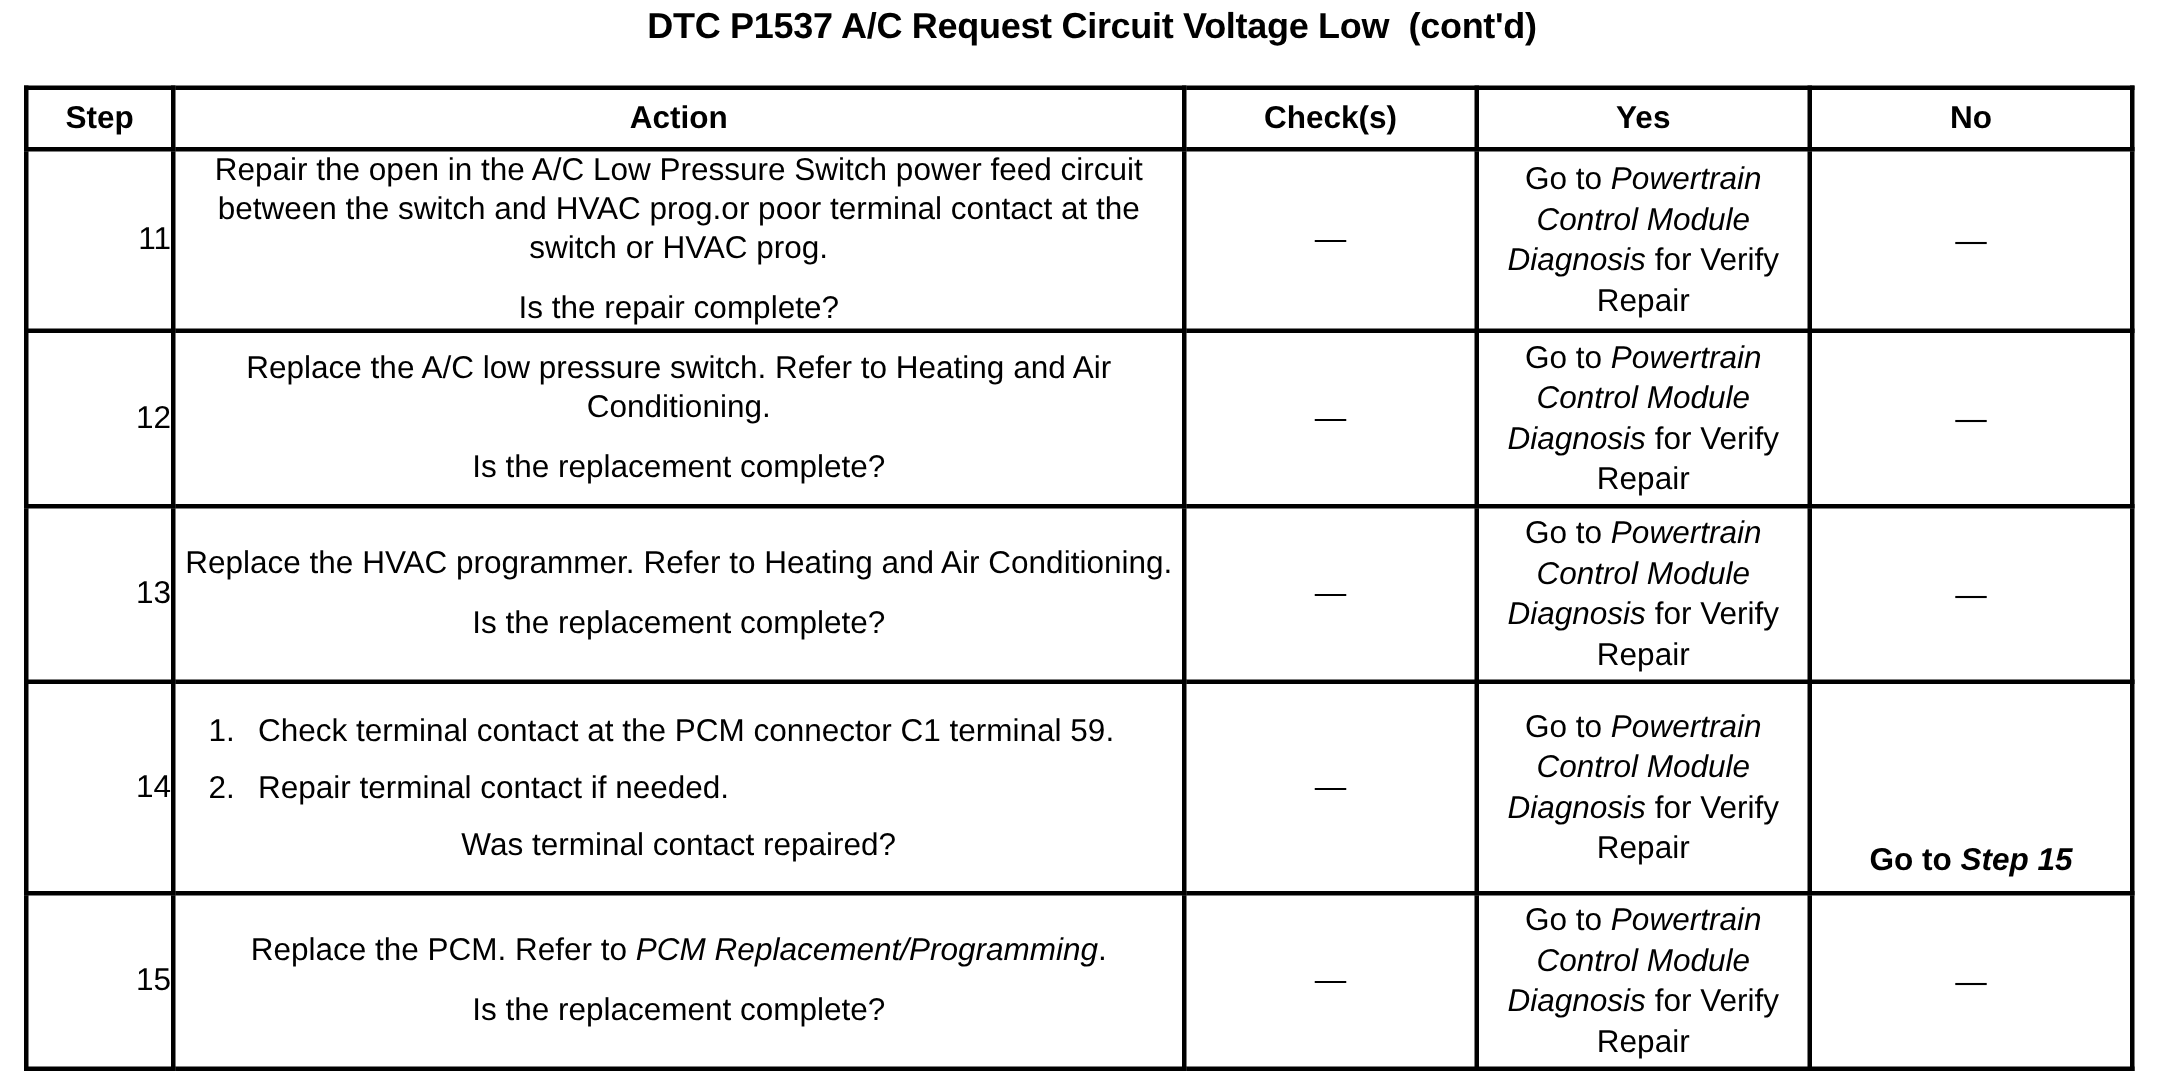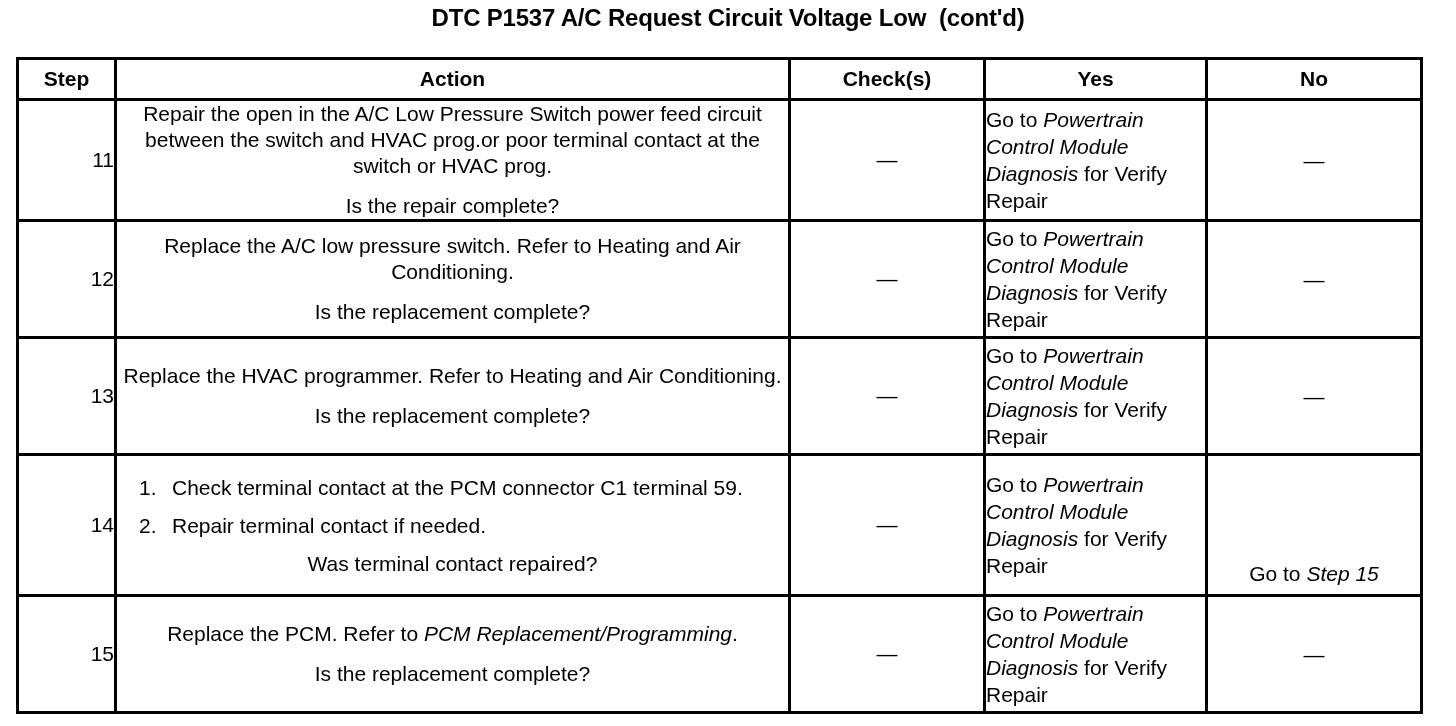--- a/index.html
+++ b/index.html
@@ -124,7 +124,7 @@
   }
 
   td.yes-cell {
-    text-align: left;
+    text-align: center;
     font-size: 21px;
     line-height: 27px;
     padding: 6px 6px;

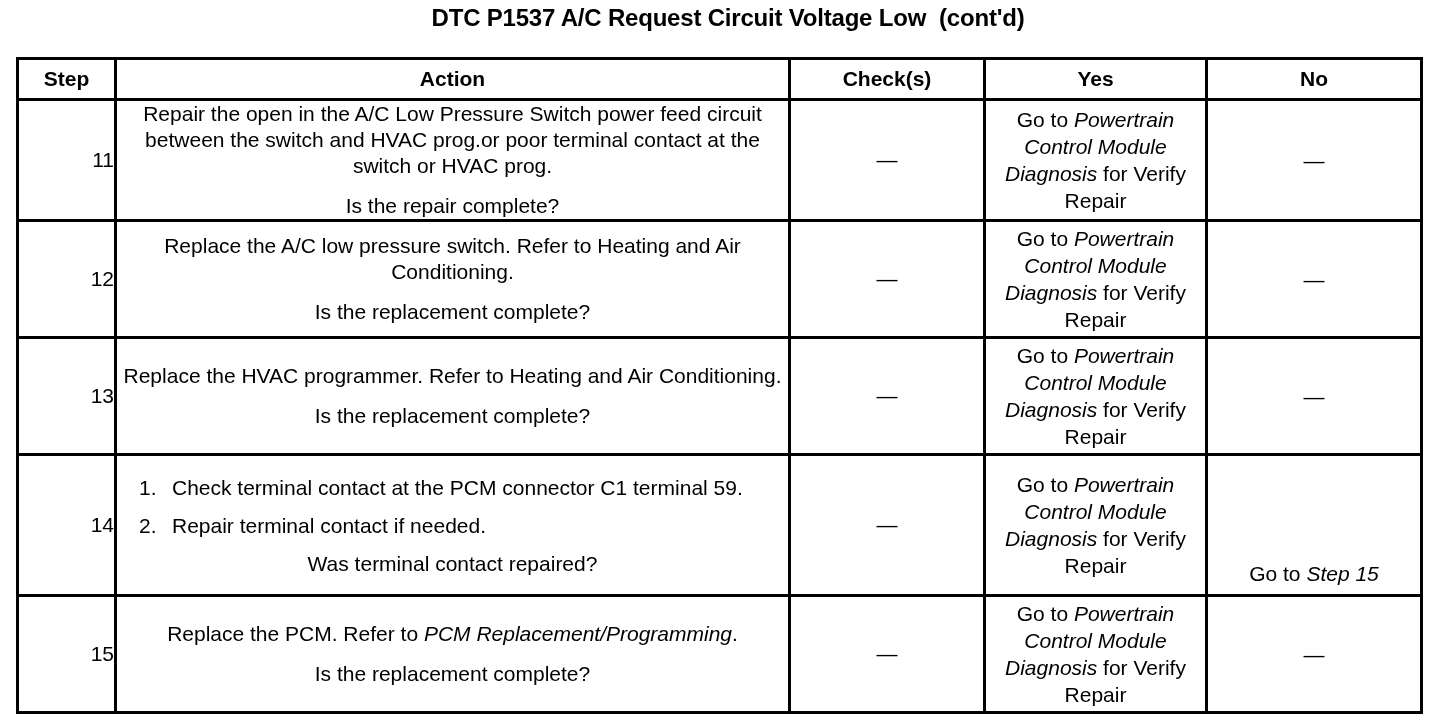--- a/index.html
+++ b/index.html
@@ -138,6 +138,7 @@
   td.no-cell.bottom {
     vertical-align: bottom;
     padding-bottom: 7px;
+    font-weight: bold;
   }
 
   em, .it {

